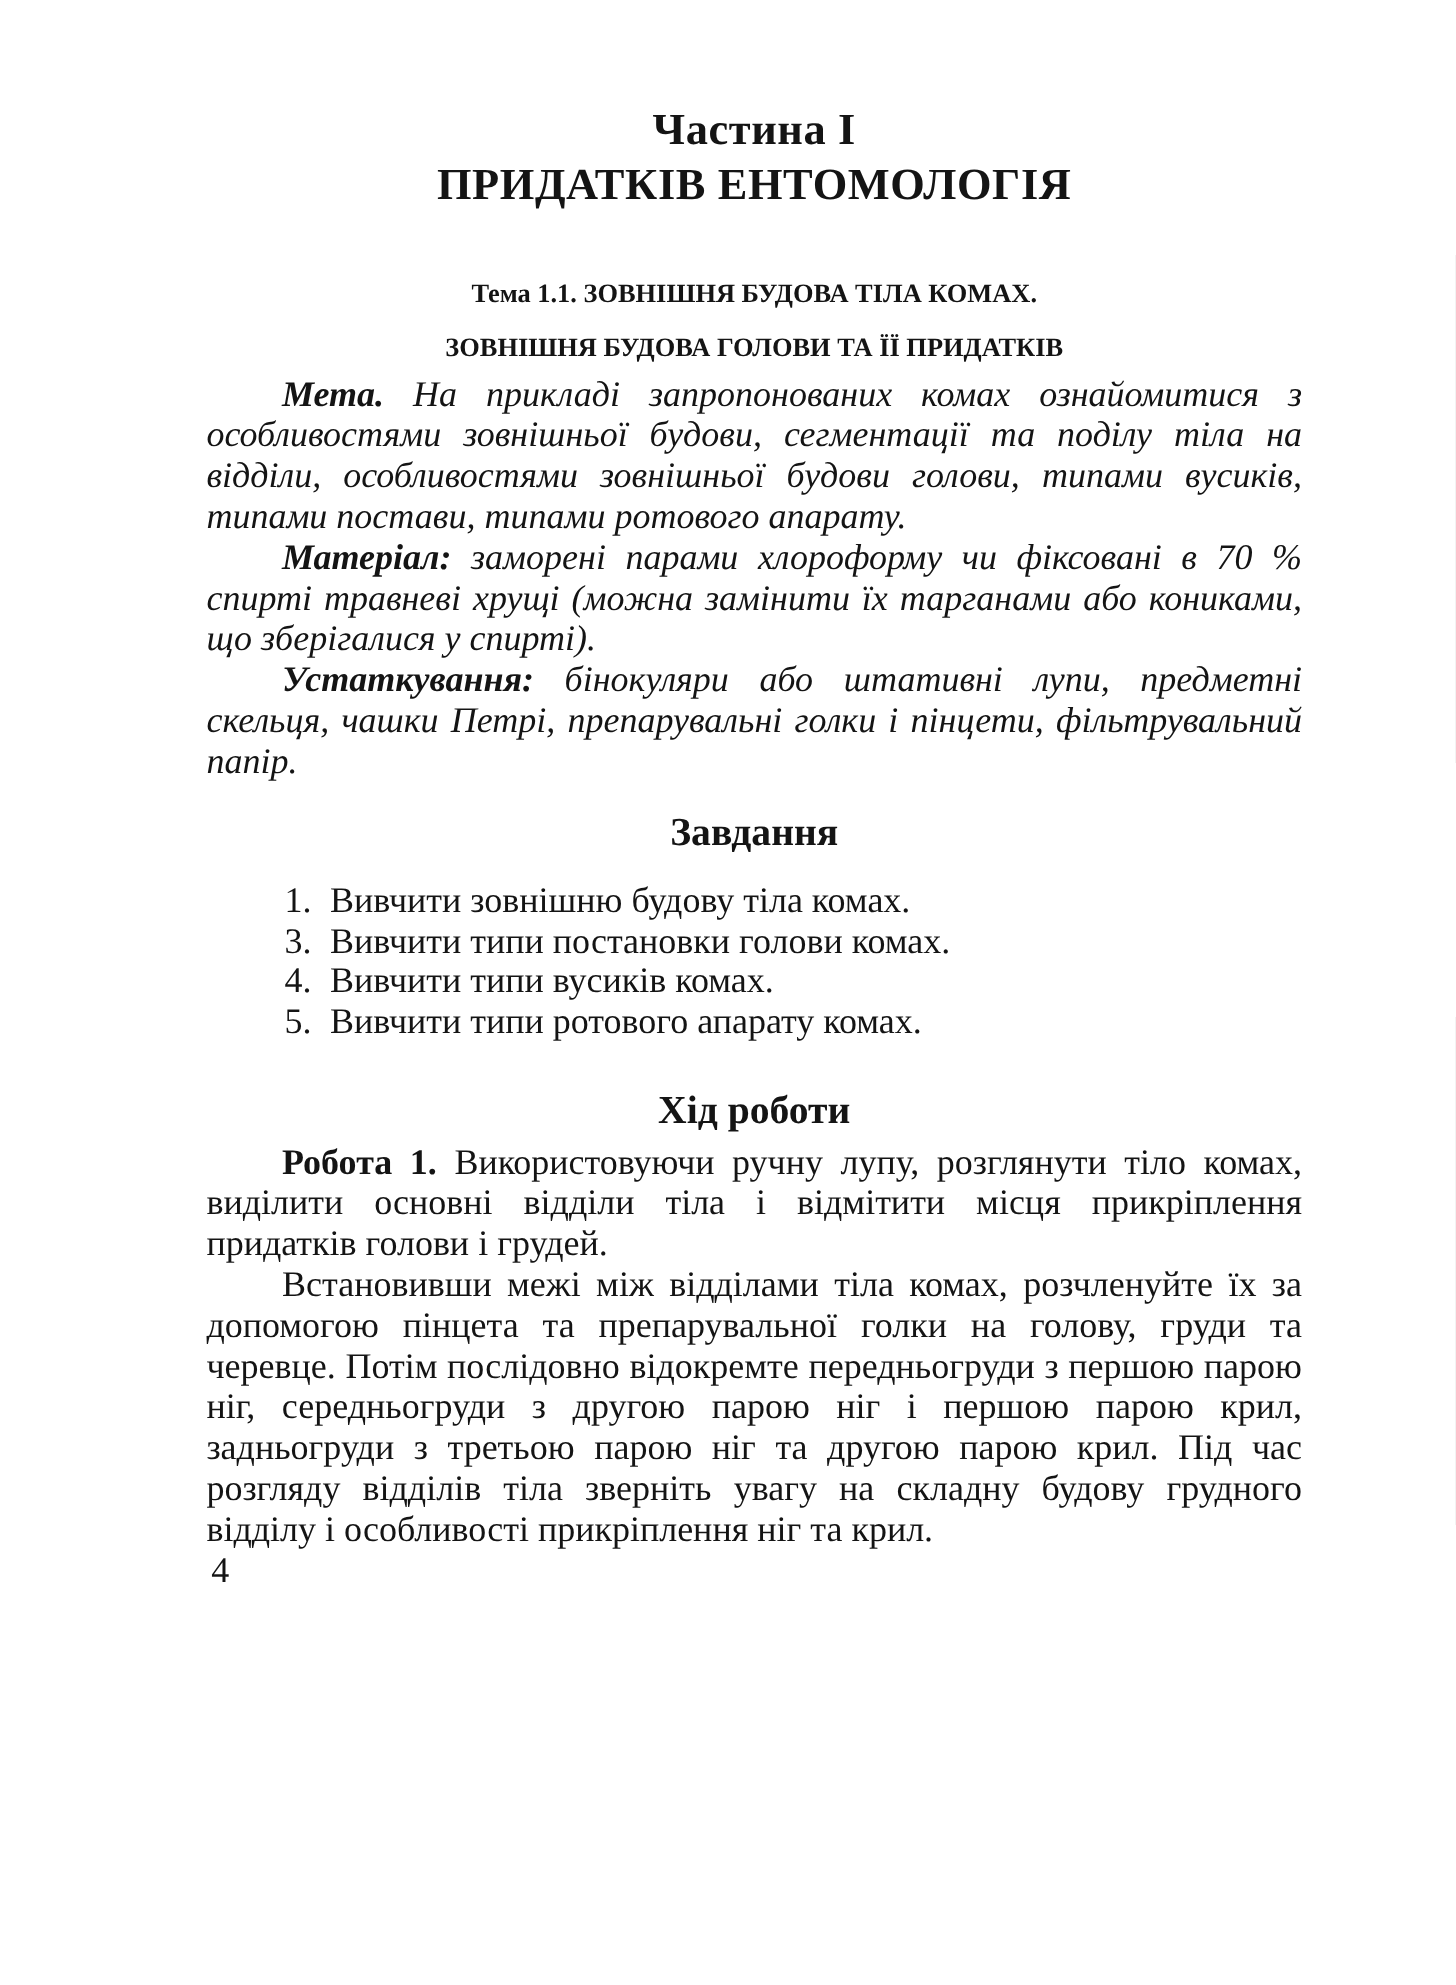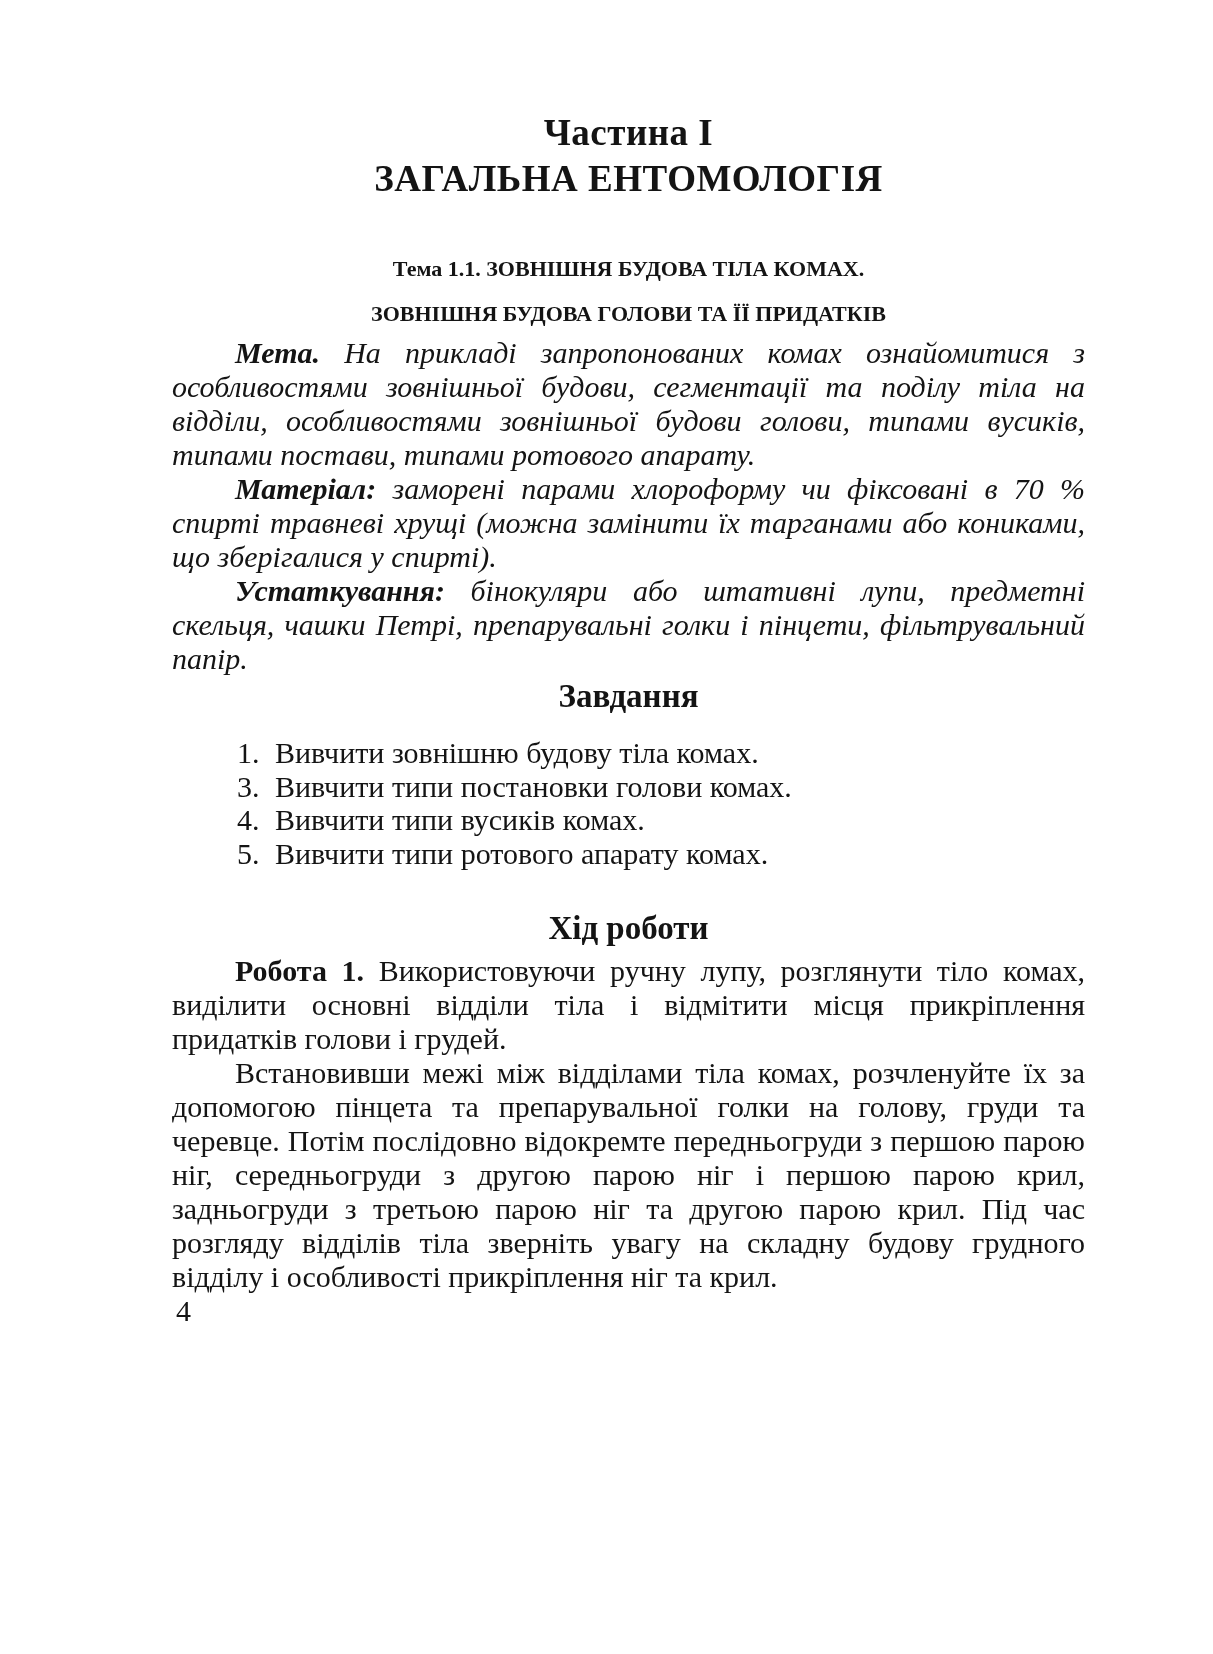--- a/index.html
+++ b/index.html
@@ -22,7 +22,7 @@
     left: 172px;
     top: 0;
     width: 913px;
-    padding-top: 110px;
+    padding-top: 86px;
     box-sizing: content-box;
   }
   .part-label,

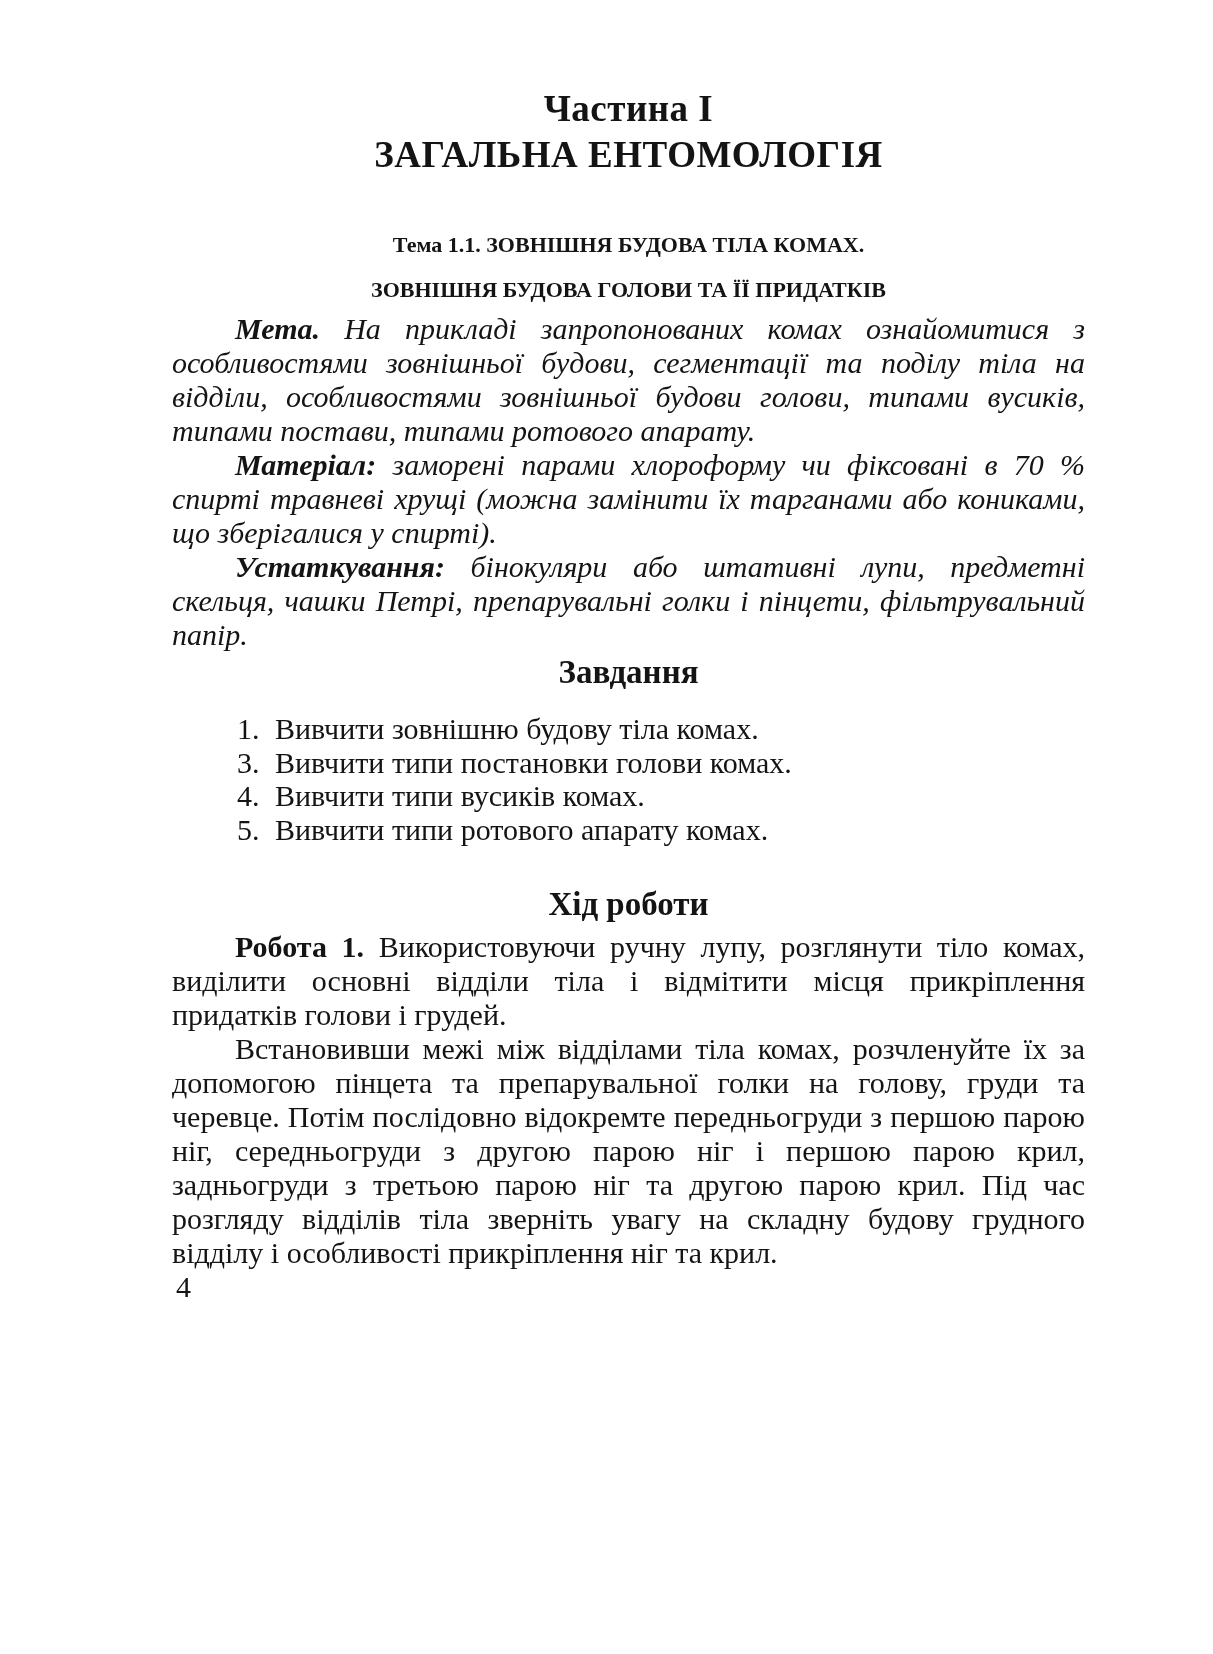--- a/index.html
+++ b/index.html
@@ -97,7 +97,7 @@
   <div class="content">
 
     <h1 class="part-label">Частина I</h1>
-    <h1 class="part-title">ЗАГАЛЬНА ЕНТОМОЛОГІЯ</h1>
+    <h1 class="part-title">ПРИДАТКІВ ЕНТОМОЛОГІЯ</h1>
 
     <h2 class="topic-heading"><span>Тема 1.1. ЗОВНІШНЯ БУДОВА ТІЛА КОМАХ.</span><br><span>ЗОВНІШНЯ БУДОВА ГОЛОВИ ТА ЇЇ ПРИДАТКІВ</span></h2>
 

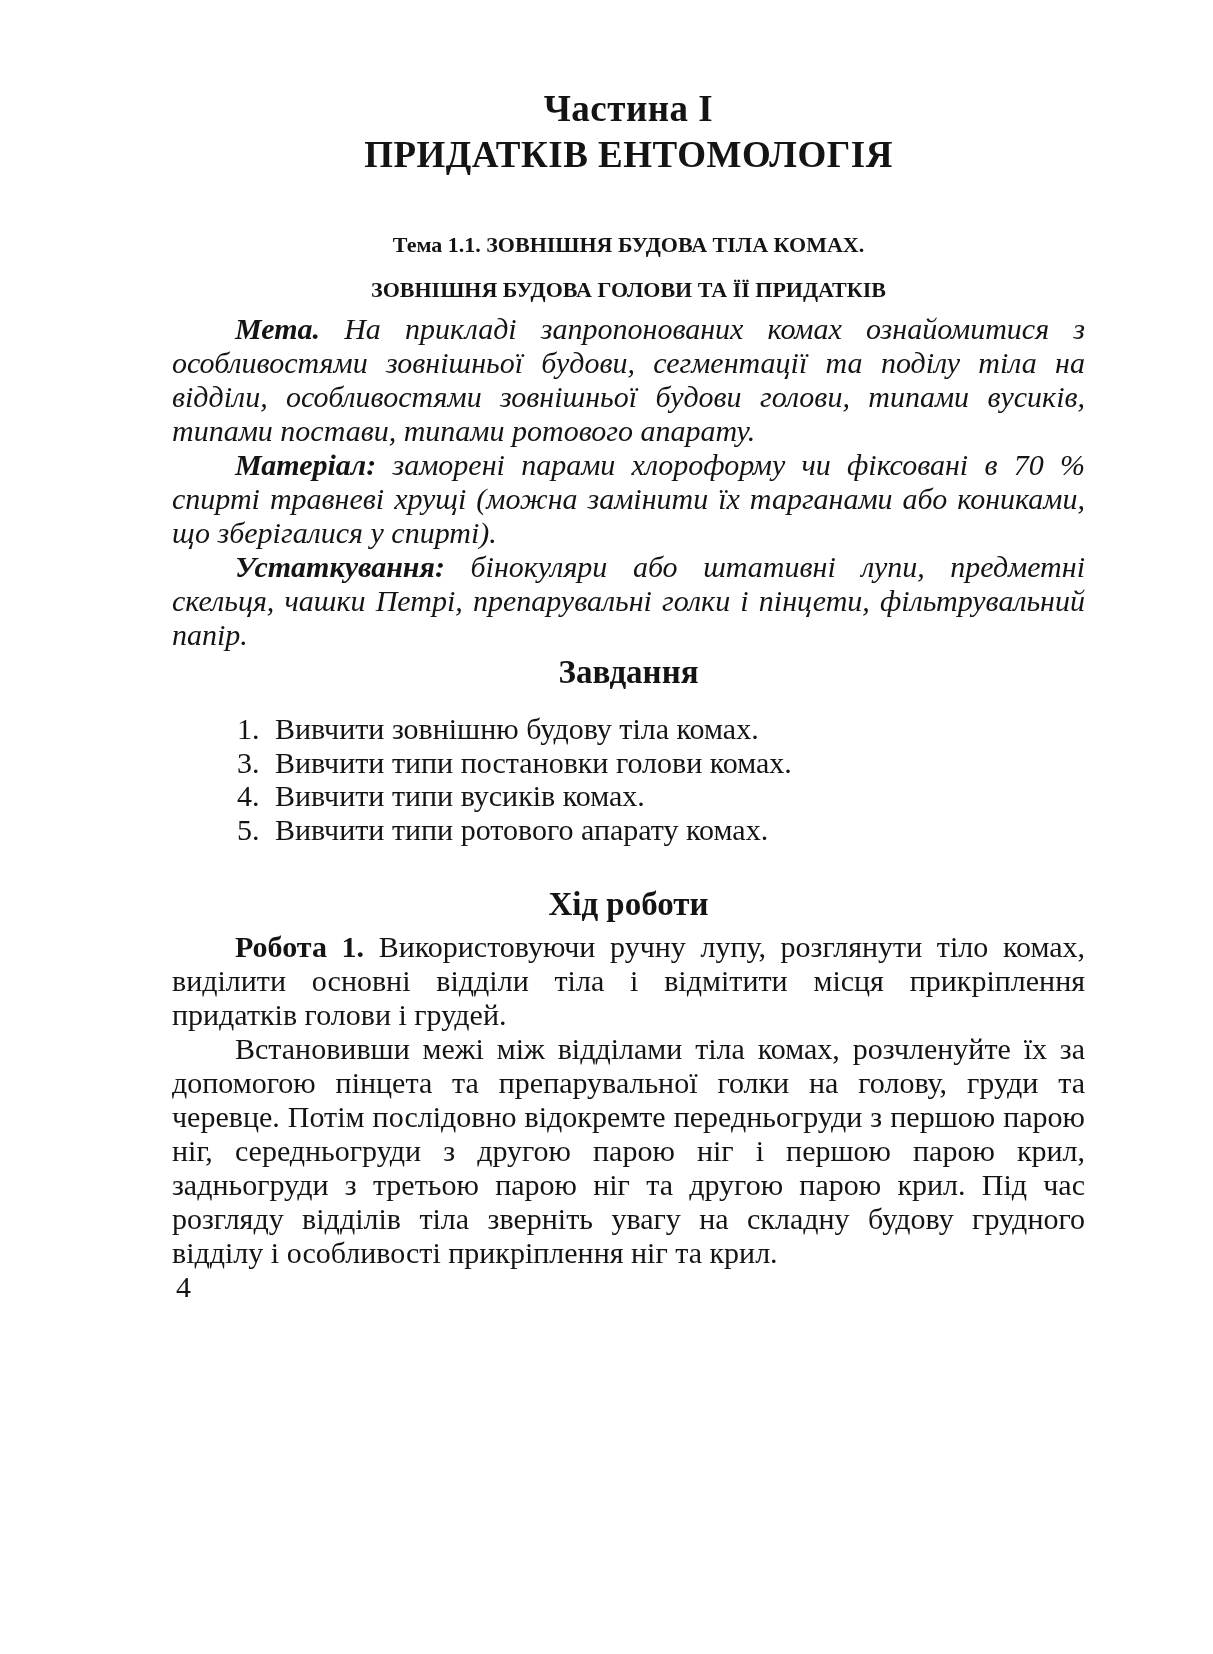--- a/index.html
+++ b/index.html
@@ -56,7 +56,7 @@
     font-weight: bold;
   }
   .section-heading {
-    margin: 0 0 0 0;
+    margin: 22px 0 0 0;
     font-size: 33px;
     font-weight: bold;
     line-height: 40px;

